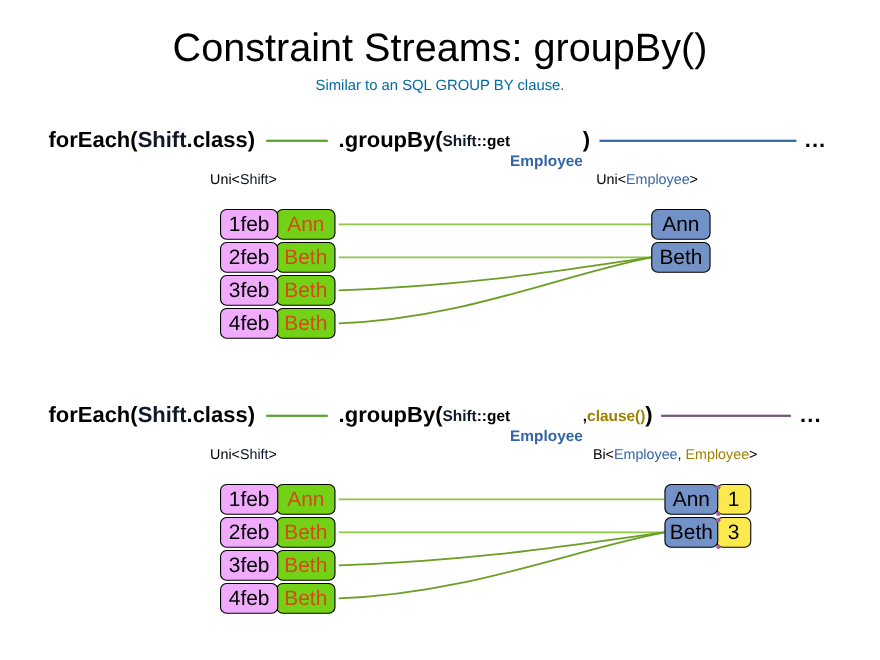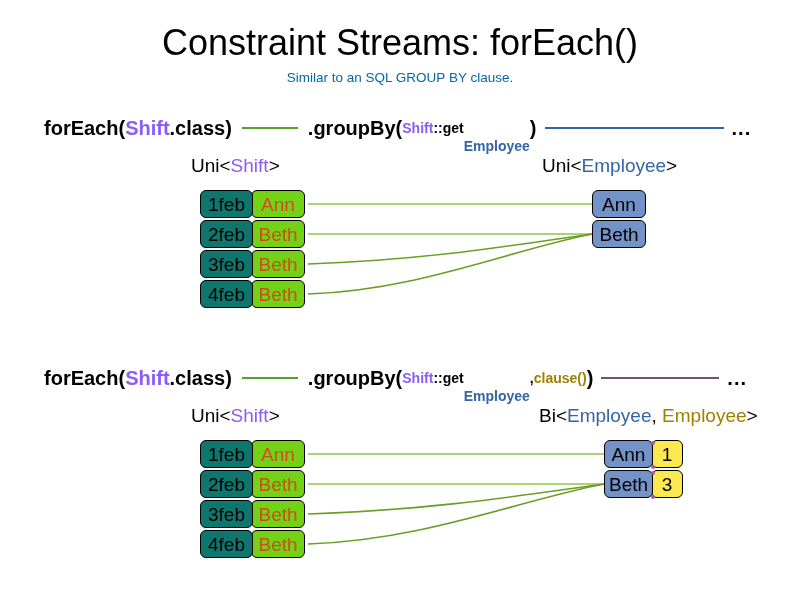--- a/index.html
+++ b/index.html
@@ -165,7 +165,7 @@
 
 <div id="stage">
 
-  <div class="title">Constraint Streams: forEach()</div>
+  <div class="title">Constraint Streams: groupBy()</div>
   <div class="subtitle">Similar to an SQL GROUP BY clause.</div>
 
   <svg class="links" width="800" height="600" viewBox="0 0 800 600">

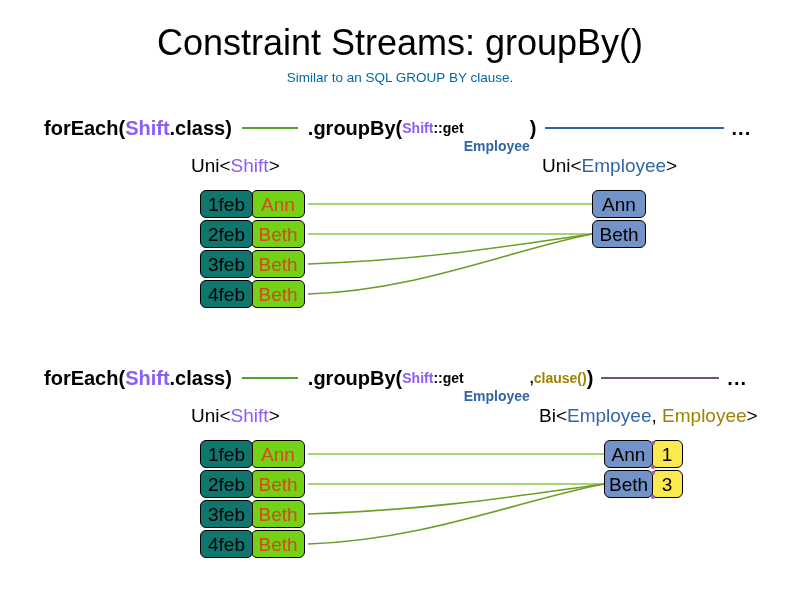--- a/index.html
+++ b/index.html
@@ -56,7 +56,7 @@
     color: #000;
   }
   .code-row .seg { display: inline-block; font-weight: bold; }
-  .c-green  { color: #8b5cf6; }
+  .c-green  { color: #0f172a; }
   .c-blue   { color: #3465a4; margin-top: 36px; }
   .c-gold   { color: #a08000; }
   .c-black  { color: #000000; }

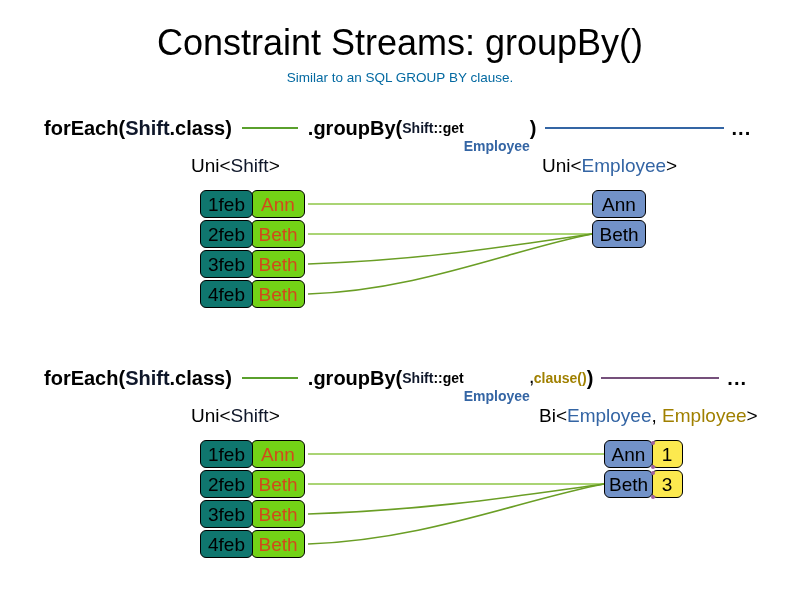--- a/index.html
+++ b/index.html
@@ -86,7 +86,7 @@
   
   .type-label {
     position: absolute;
-    font-size: 19px;
+    font-size: 13px;
     white-space: nowrap;
     color: #000;
   }

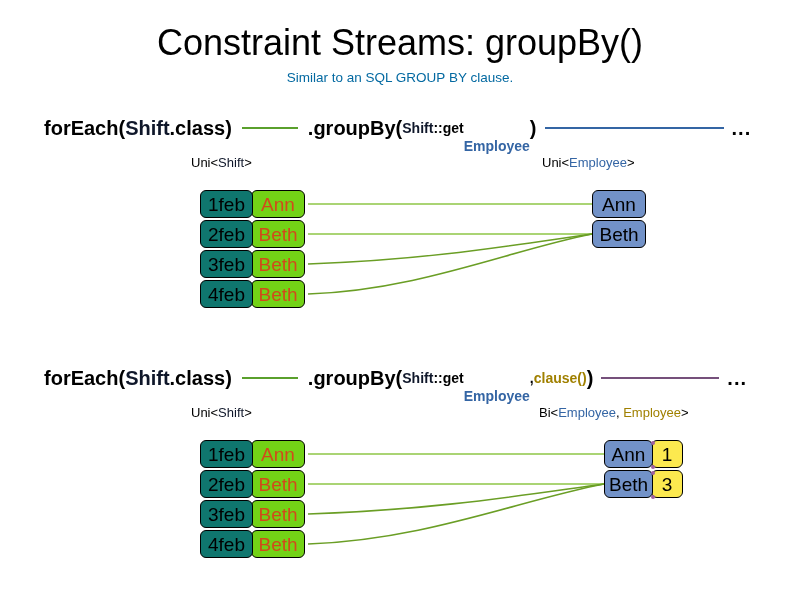--- a/index.html
+++ b/index.html
@@ -111,7 +111,7 @@
     position: relative;
   }
   .cell-shift-date {
-    background: #0f766e;
+    background: #f0abfc;
     color: #000;
     width: 53px;
     margin-right: -2px;

